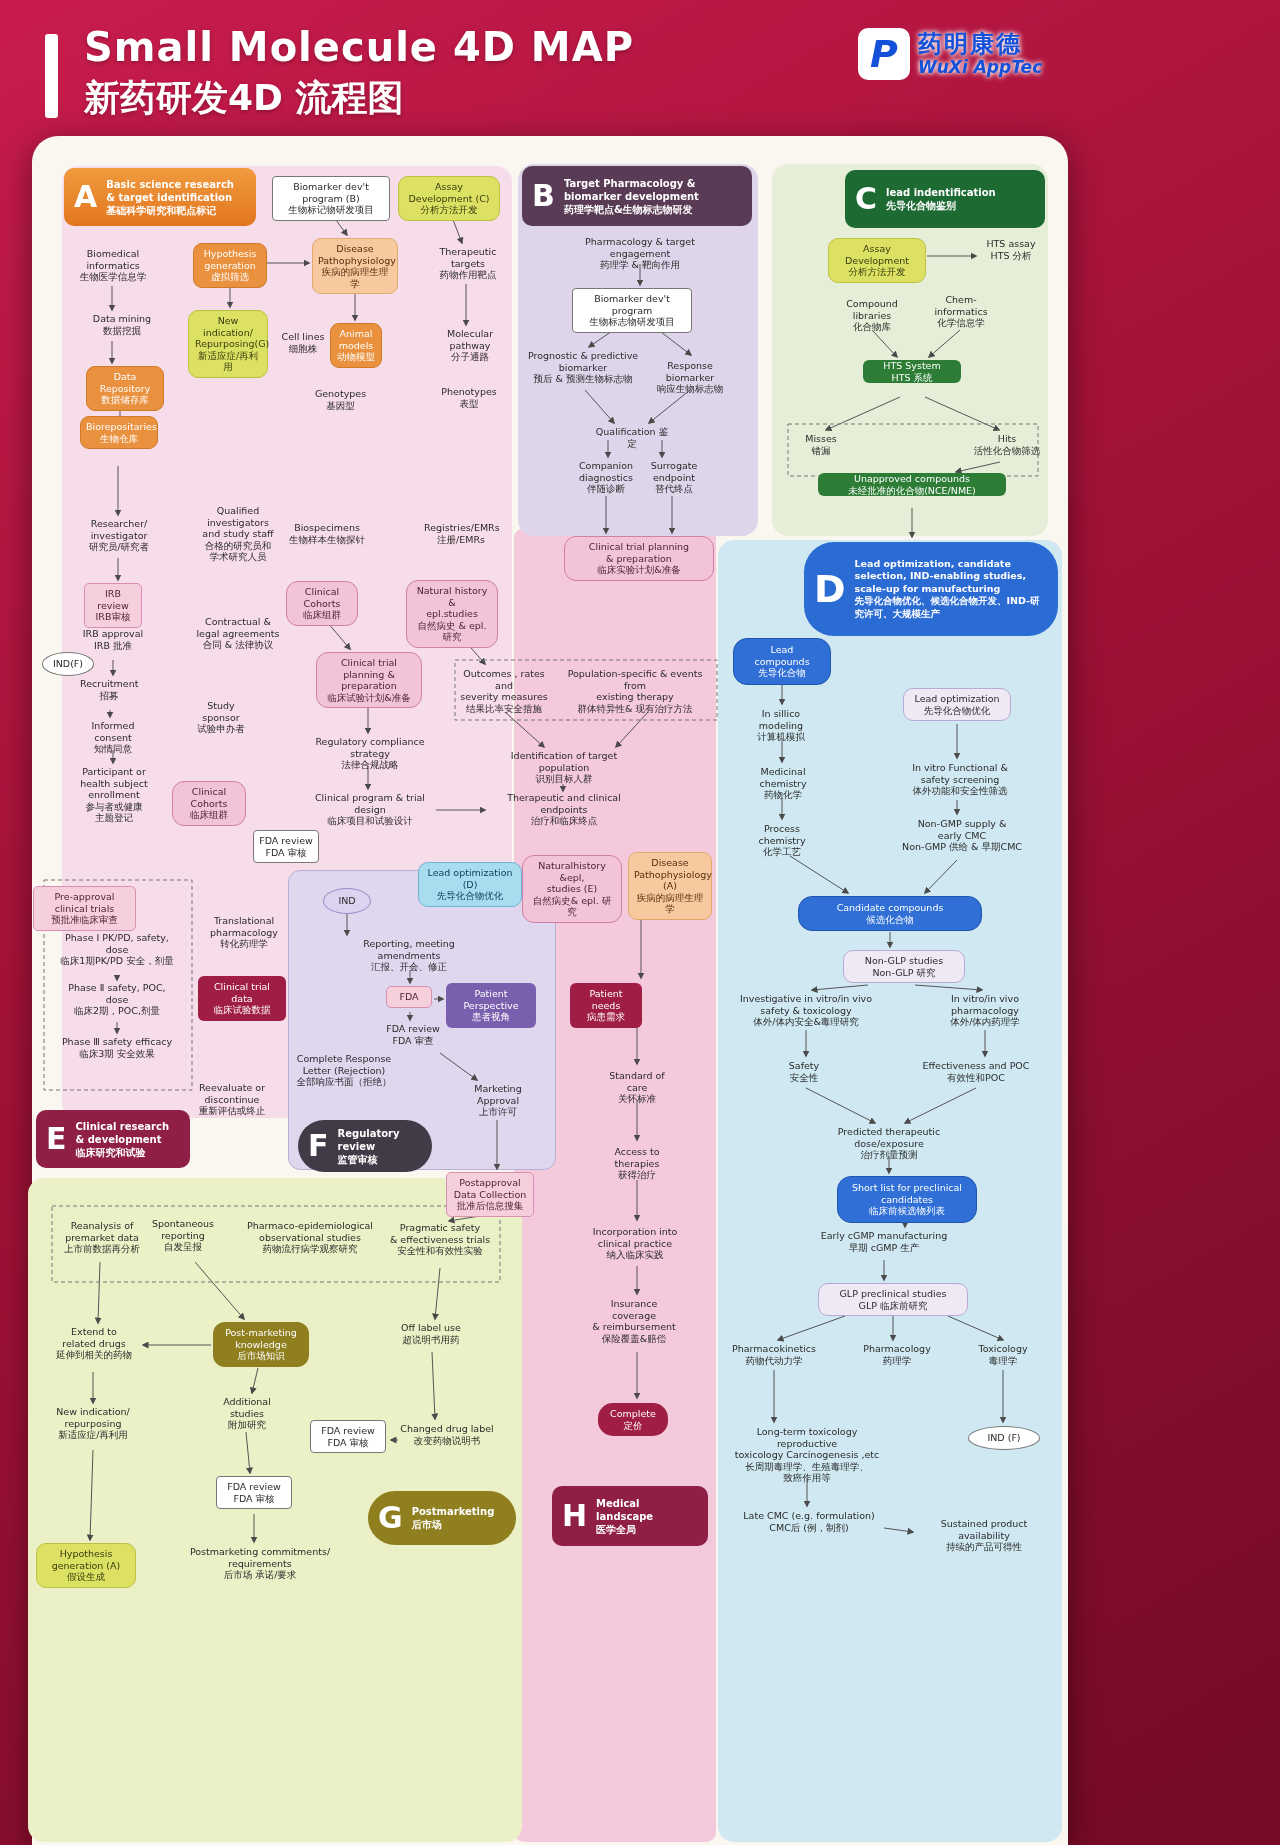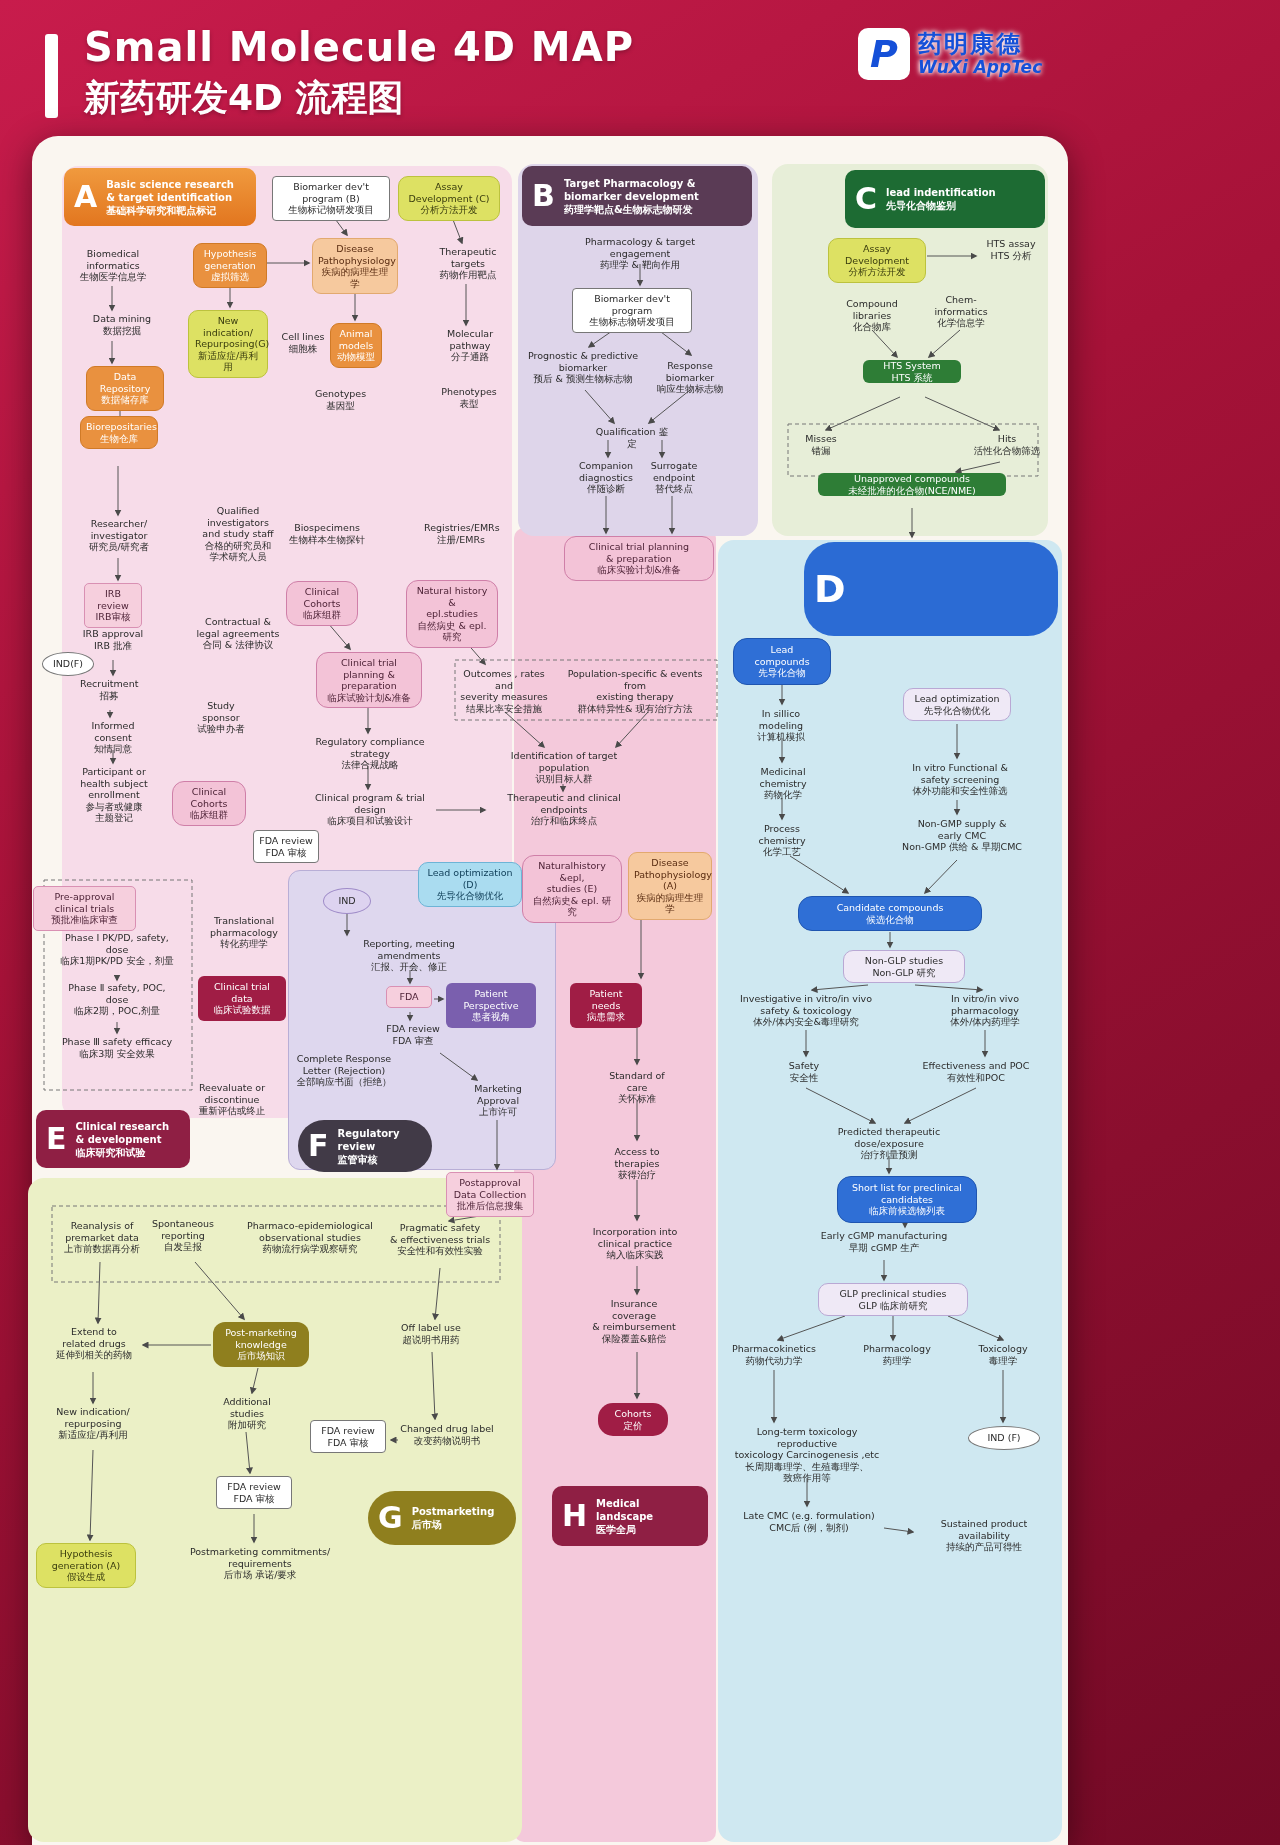--- a/index.html
+++ b/index.html
@@ -202,6 +202,7 @@
 </div>
 <div class="badge bD">
   <span class="bl">D</span>
+  <span class="bt"><span>Lead optimization, candidate selection, IND-enabling studies, scale-up for manufacturing</span><br><span>先导化合物优化、候选化合物开发、IND-研究许可、大规模生产</span></span>
 </div>
 <div class="badge bE">
   <span class="bl">E</span>

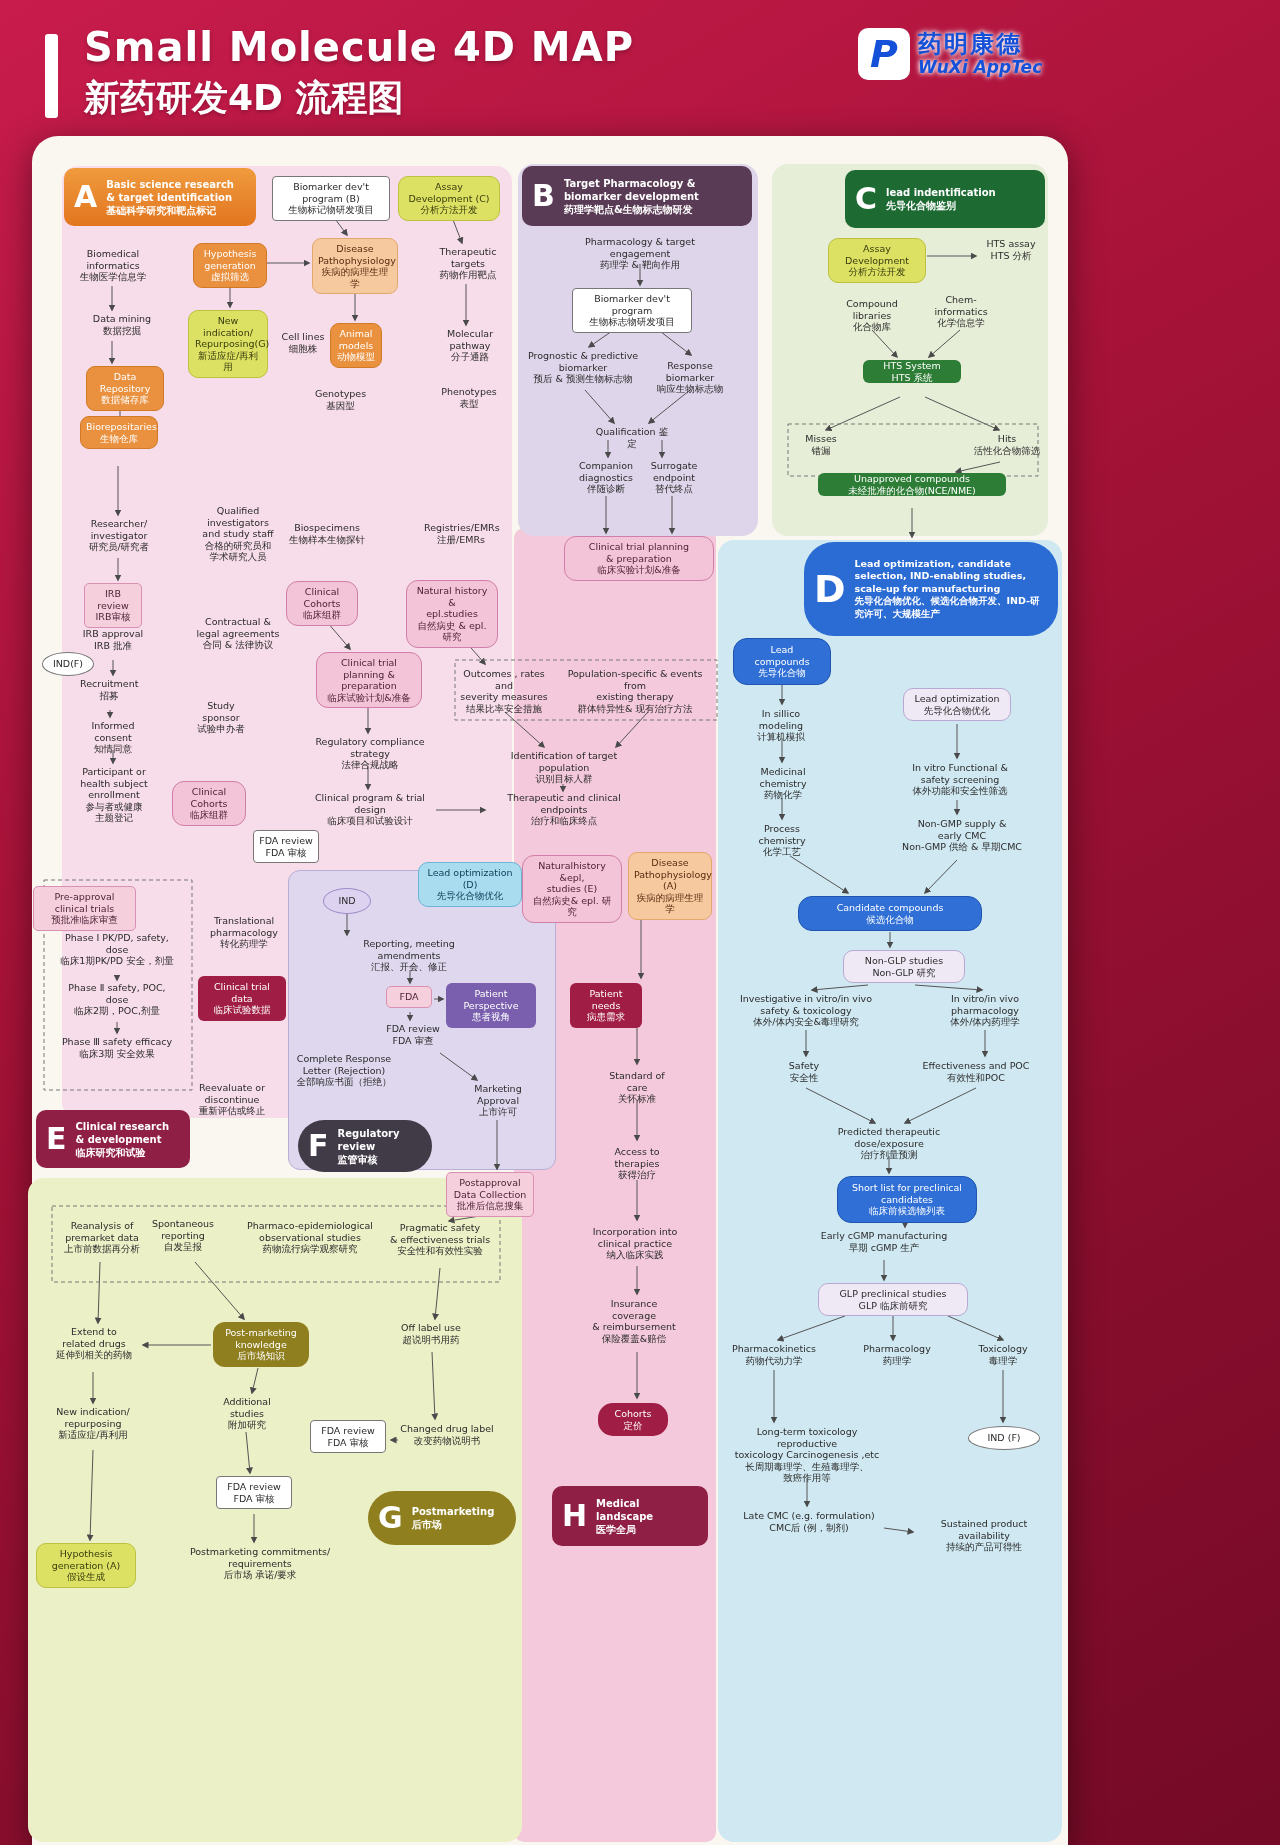--- a/index.html
+++ b/index.html
@@ -502,7 +502,7 @@
 coverage
 &amp; reimbursement
 保险覆盖&amp;赔偿</div>
-<div class="n drp" style="left:598px;top:1403px;width:70px">Cohorts
+<div class="n drp" style="left:598px;top:1403px;width:70px">Complete
 定价</div>
 
 </body></html>

